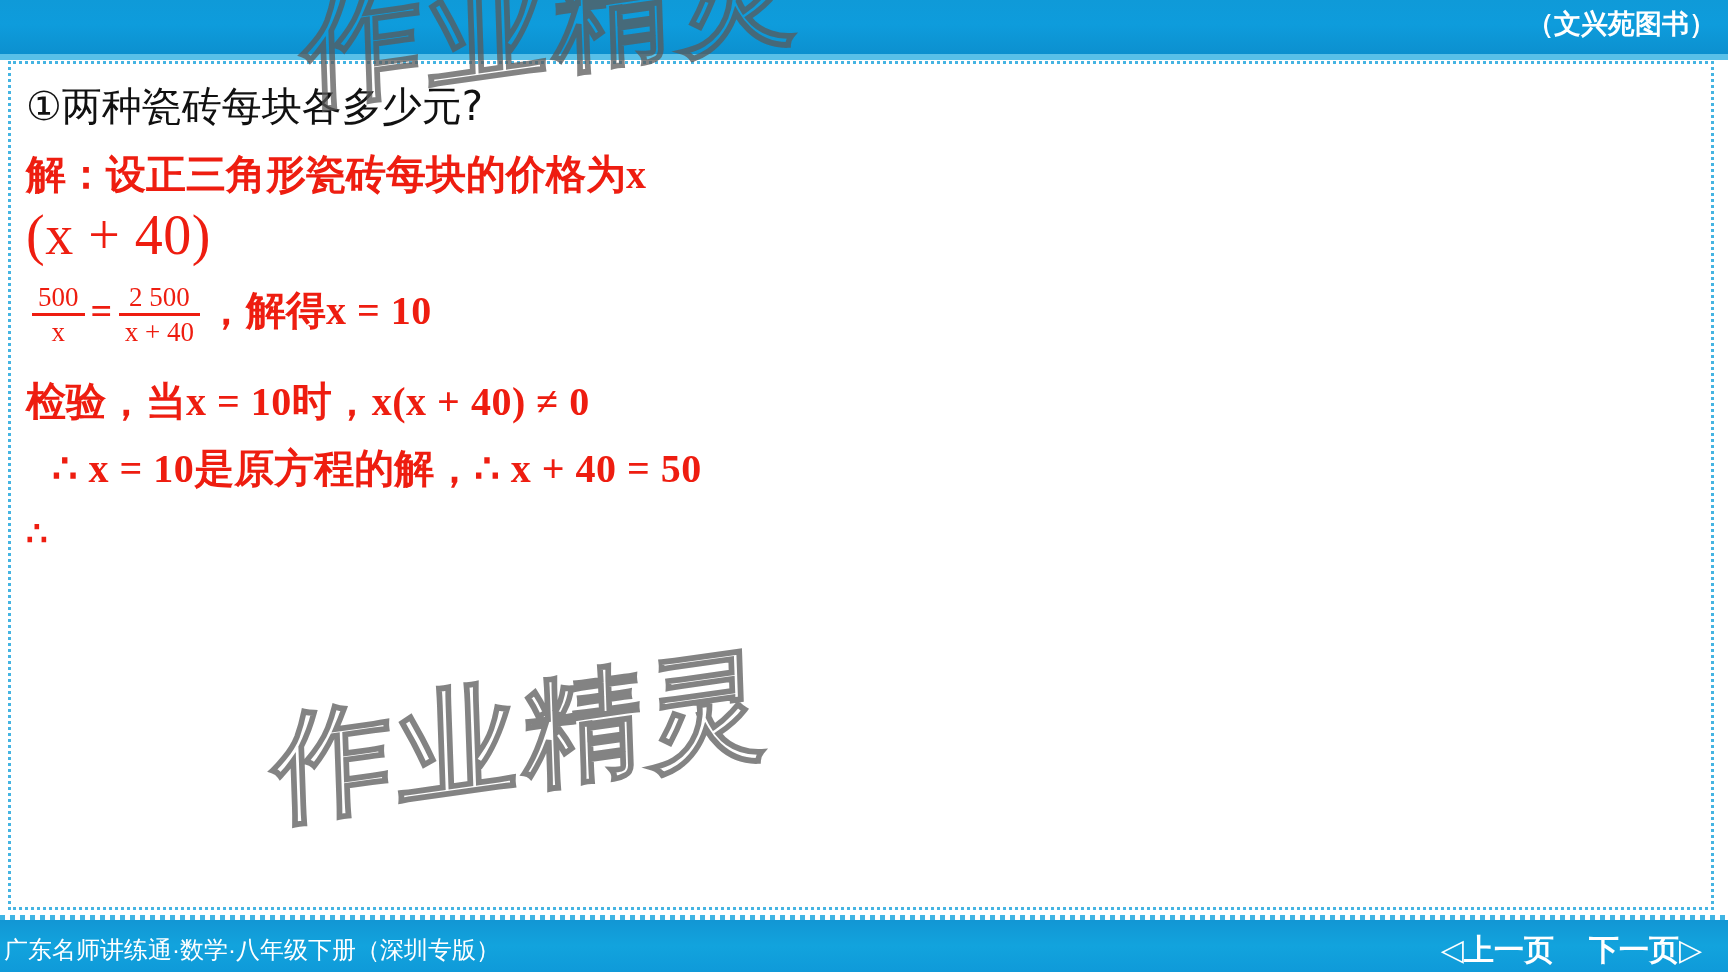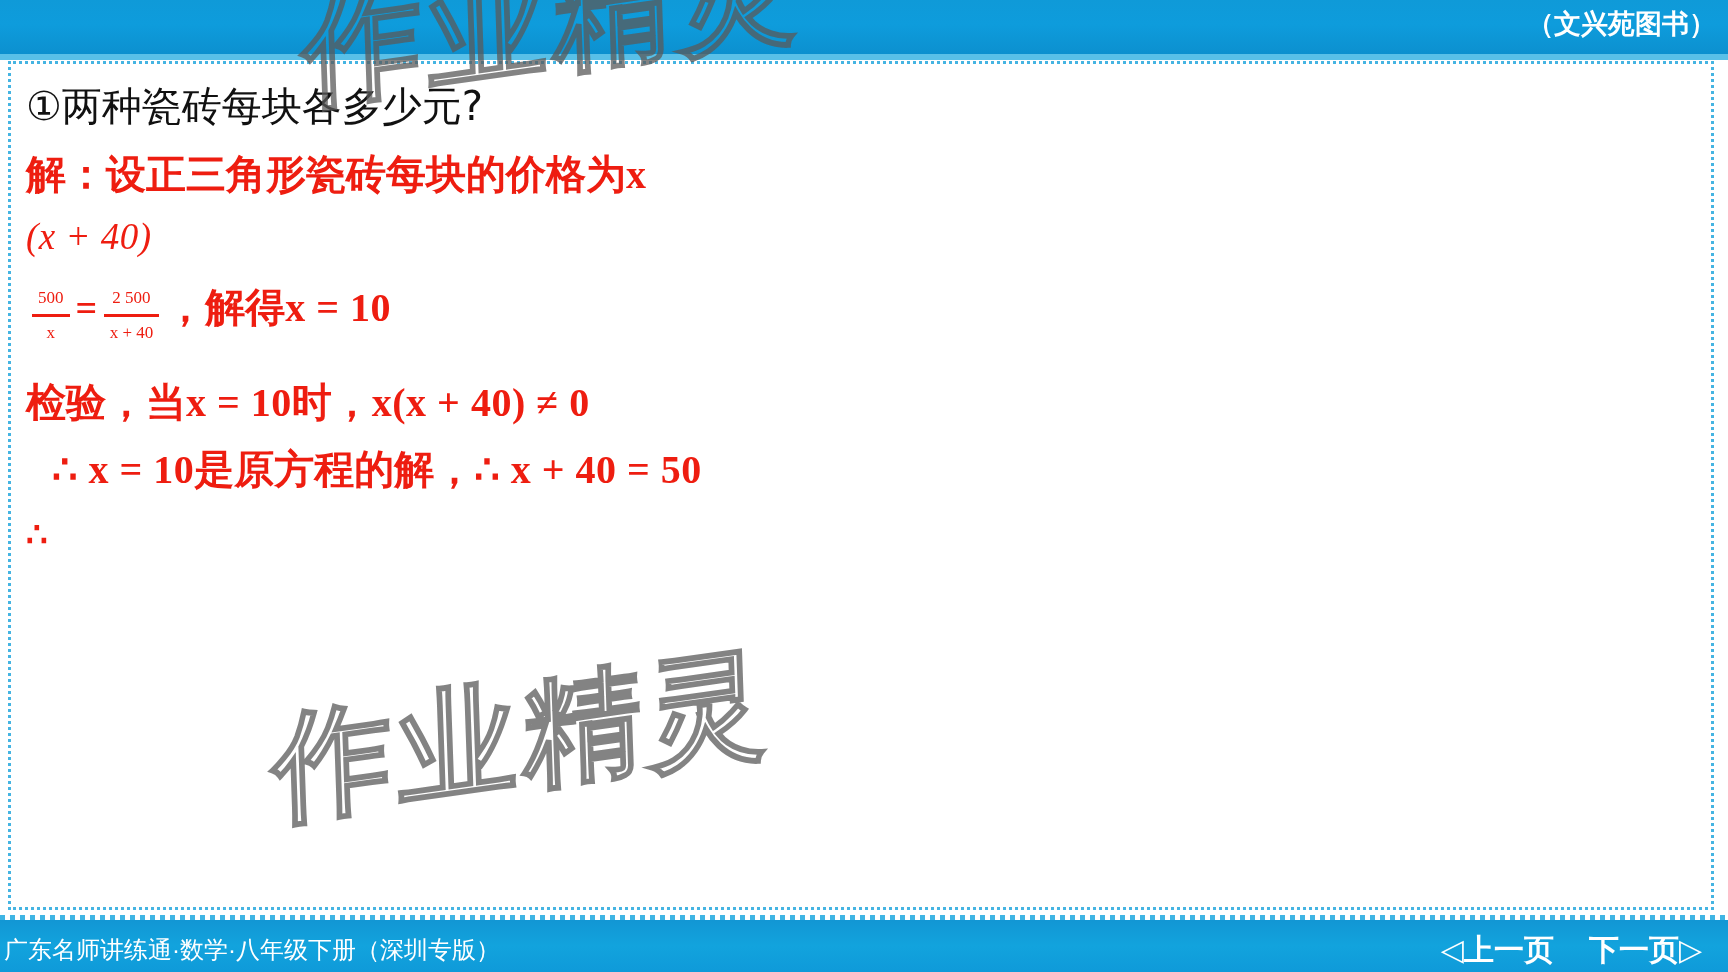--- a/index.html
+++ b/index.html
@@ -227,7 +227,7 @@
     </p>
 
     <p class="ans tight" style="margin-top:4px;">
-      <span class="mathtext reg" style="font-size:37px;font-style:italic;">(x + 40)</span>
+      <span class="mathtext reg" style="font-size:56px;">(x + 40)</span>
     </p>
 
     <p class="ans" style="margin-top:14px;">

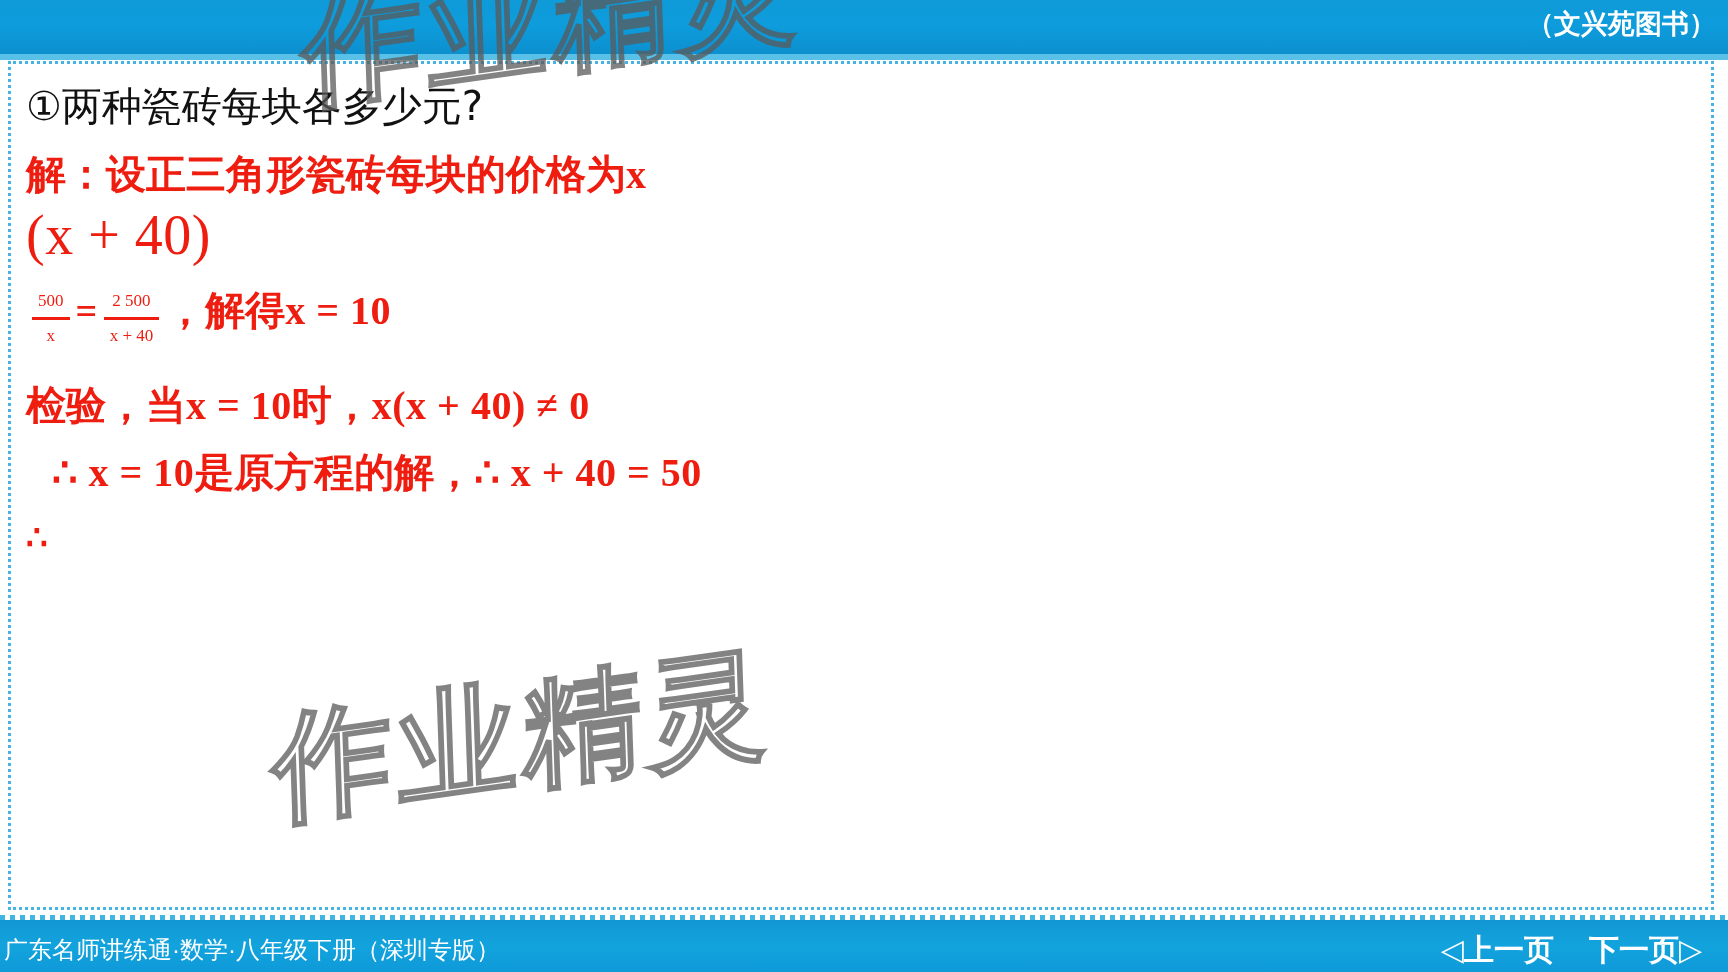--- a/index.html
+++ b/index.html
@@ -117,7 +117,7 @@
   .frac .num,
   .frac .den {
     display: block;
-    font-size: 17px;
+    font-size: 27px;
     line-height: 30px;
     padding: 0 6px;
     white-space: nowrap;

